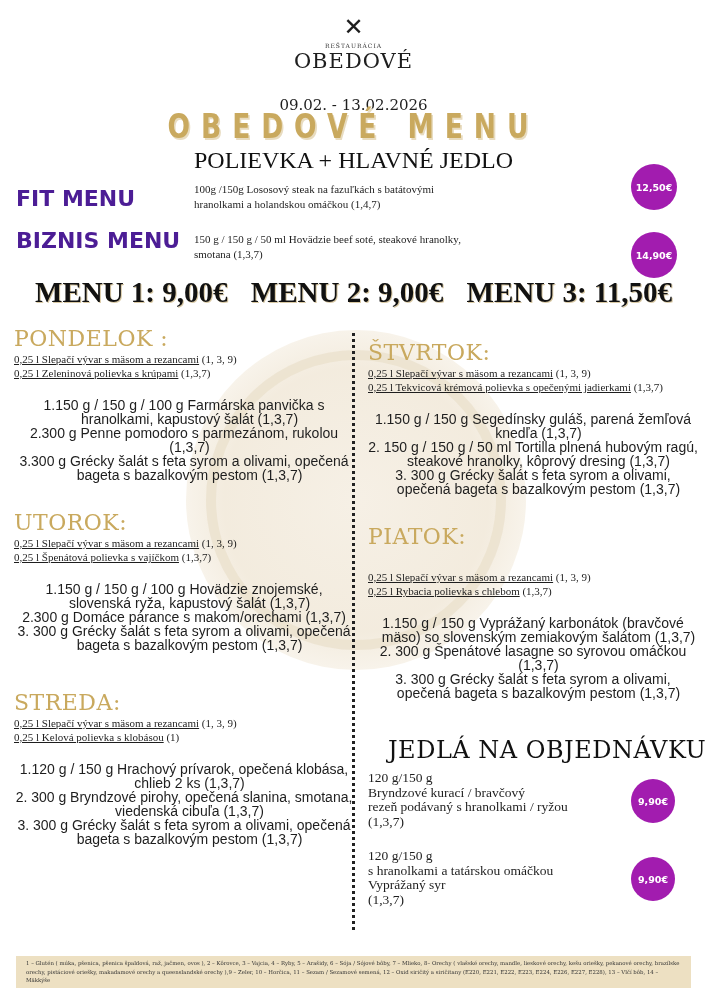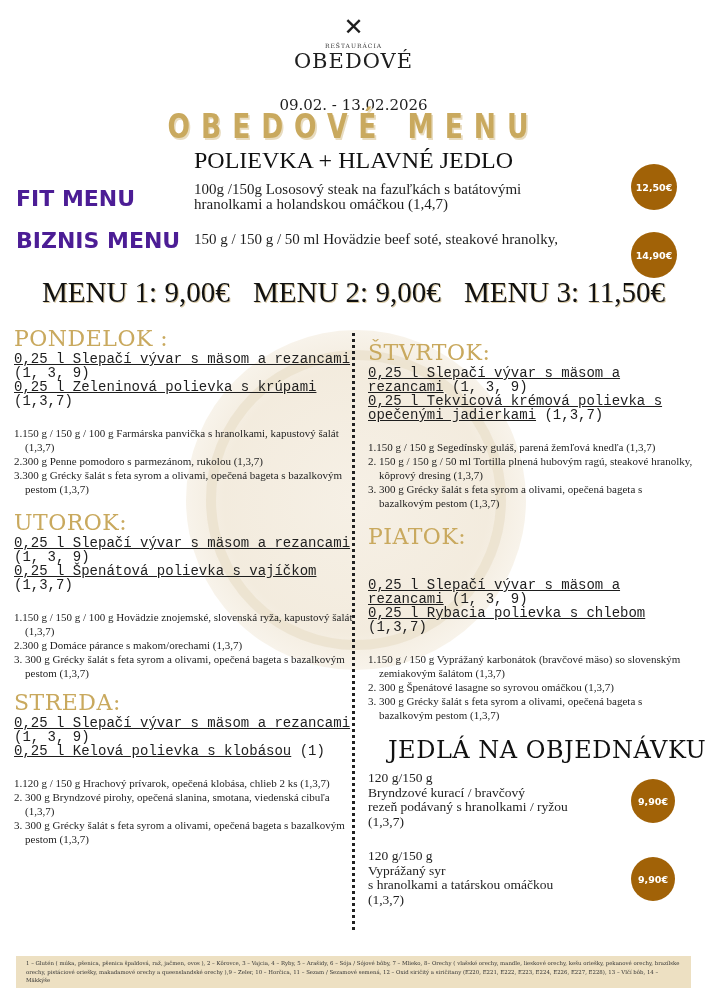--- a/index.html
+++ b/index.html
@@ -41,7 +41,7 @@
   }
   .special .desc {
     position: absolute; left: 194px; width: 400px; font-family: "Liberation Serif", serif;
-    font-size: 15px; line-height: 15px; color: #1e1e1e;
+    font-size: 11px; line-height: 15px; color: #1e1e1e;
   }
   .badge {
     position: absolute; width: 46px; height: 46px; border-radius: 50%;

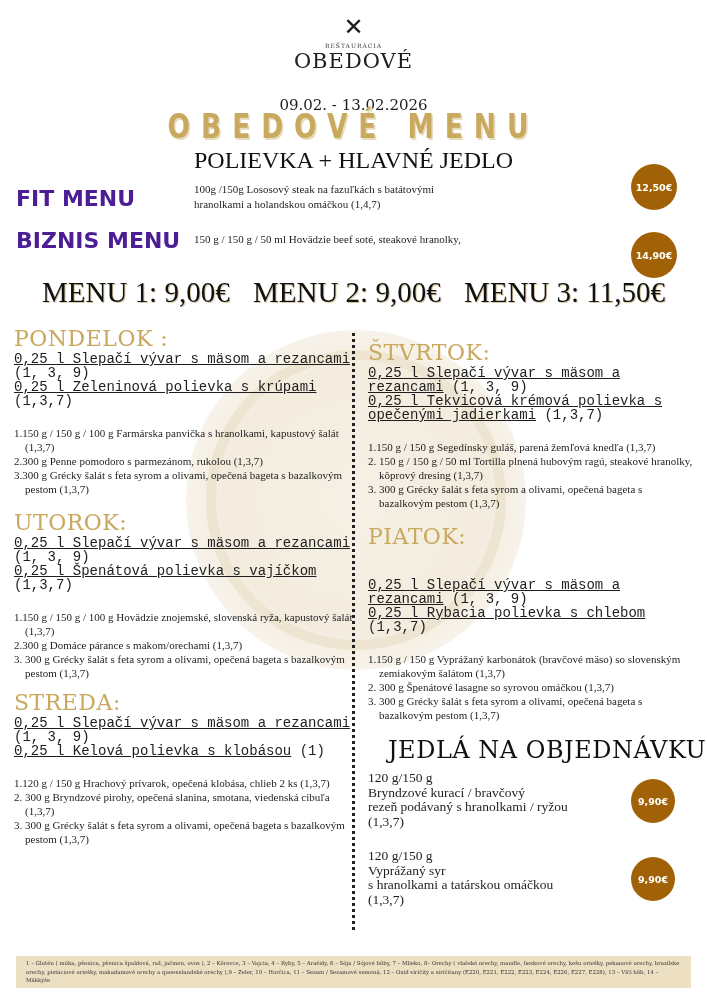--- a/index.html
+++ b/index.html
@@ -45,7 +45,7 @@
   }
   .badge {
     position: absolute; width: 46px; height: 46px; border-radius: 50%;
-    background: #a16207; color: #fff; font-family: "DejaVu Sans", sans-serif; font-weight: bold;
+    background: #a21caf; color: #fff; font-family: "DejaVu Sans", sans-serif; font-weight: bold;
     font-size: 9.5px; display: flex; align-items: center; justify-content: center;
   }
 

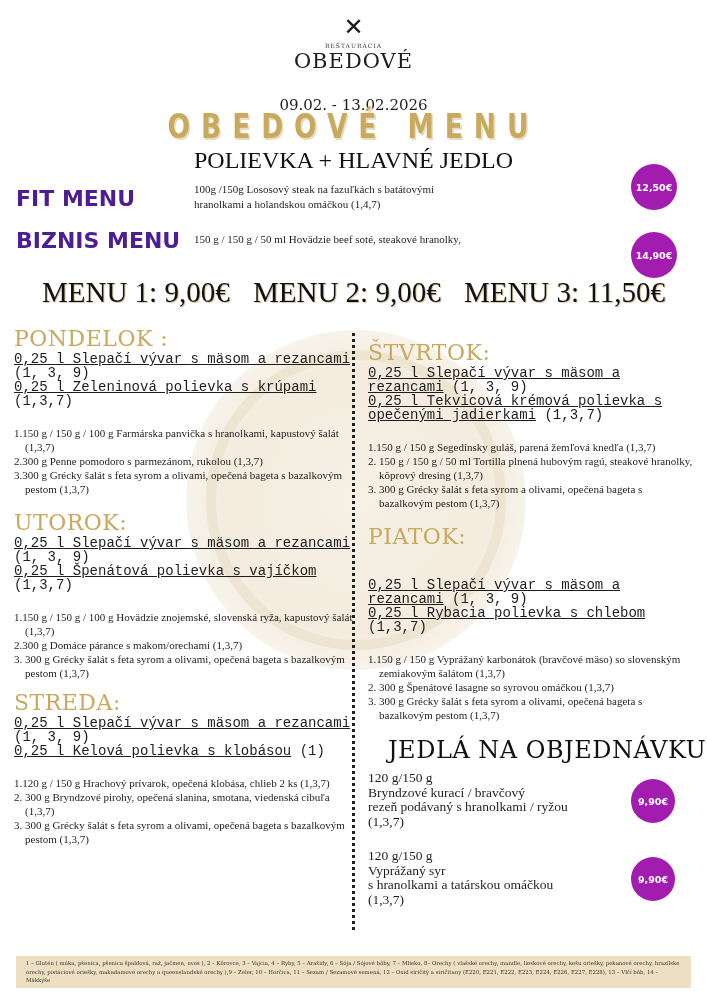--- a/index.html
+++ b/index.html
@@ -120,6 +120,7 @@
   <div class="label" style="top:2px;">BIZNIS MENU</div>
   <div class="desc" style="top:6px;">
     <div>150 g / 150 g / 50 ml Hovädzie beef soté, steakové hranolky,</div>
+    <div>smotana (1,3,7)</div>
   </div>
 </div>
 <div class="badge" style="left:631px; top:232px;">14,90€</div>

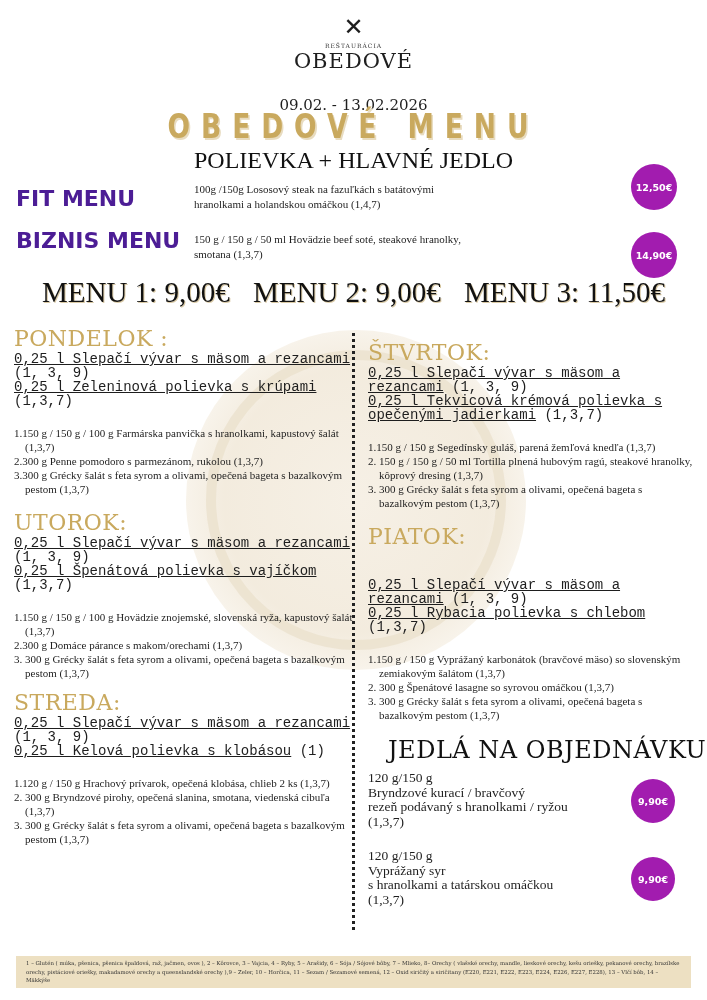--- a/index.html
+++ b/index.html
@@ -54,7 +54,7 @@
     font-family: "Liberation Serif", serif; font-size: 29px; color: #111; word-spacing: 0px;
     text-shadow: 1px 1px 0 #d9c9a4;
   }
-  .prices span { margin: 8px 8px; }
+  .prices span { margin: 8px 8px; font-weight: bold; }
 
   .divider {
     position: absolute; left: 352px; top: 333px; width: 0; height: 597px;

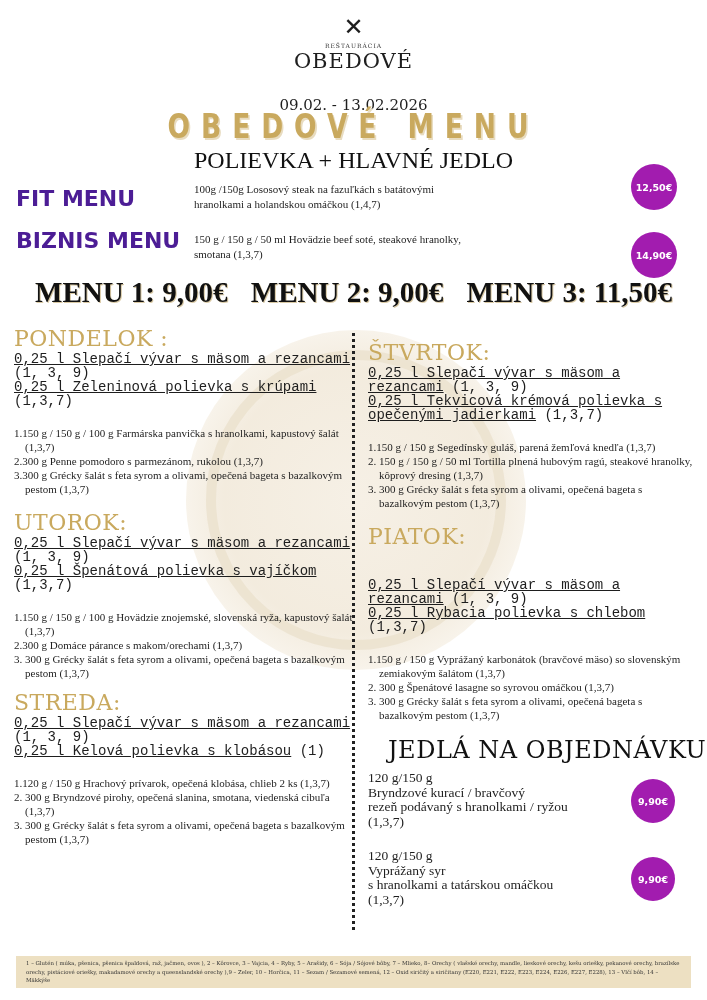--- a/index.html
+++ b/index.html
@@ -67,7 +67,7 @@
     letter-spacing: 0.5px;
   }
   .day .soup {
-    font-family: Liberation Mono, monospace; font-size: 14px; line-height: 14px; color: #1e1e1e;
+    font-family: Liberation Serif, serif; font-size: 11px; line-height: 14px; color: #1e1e1e;
   }
   .day .soup u { text-decoration: underline; text-underline-offset: 1px; }
   .day .mains { margin-top: 18px; }

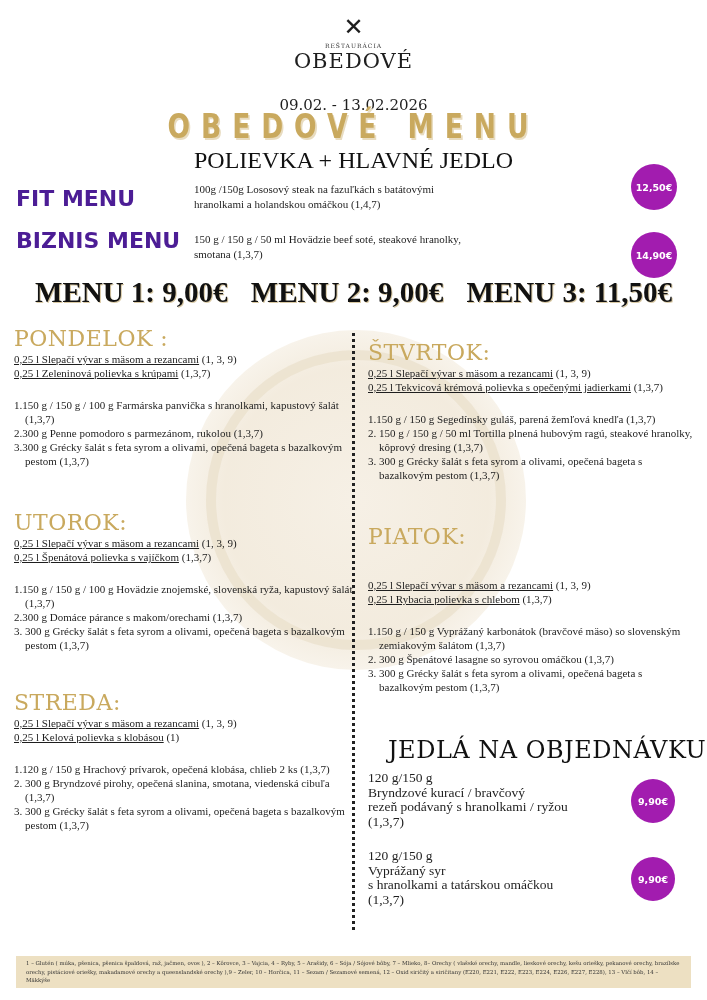--- a/index.html
+++ b/index.html
@@ -72,8 +72,8 @@
   .day .soup u { text-decoration: underline; text-underline-offset: 1px; }
   .day .mains { margin-top: 18px; }
   .day .main {
-    font-family: Liberation Serif, serif; font-size: 11px; line-height: 14px; color: #1e1e1e;
-    padding-left: 11px; text-indent: -11px;
+    font-family: Liberation Sans, sans-serif; font-size: 14px; line-height: 14px; color: #1e1e1e;
+    padding-left: 11px; text-indent: -11px; text-align: center;
   }
 
   .order-title {

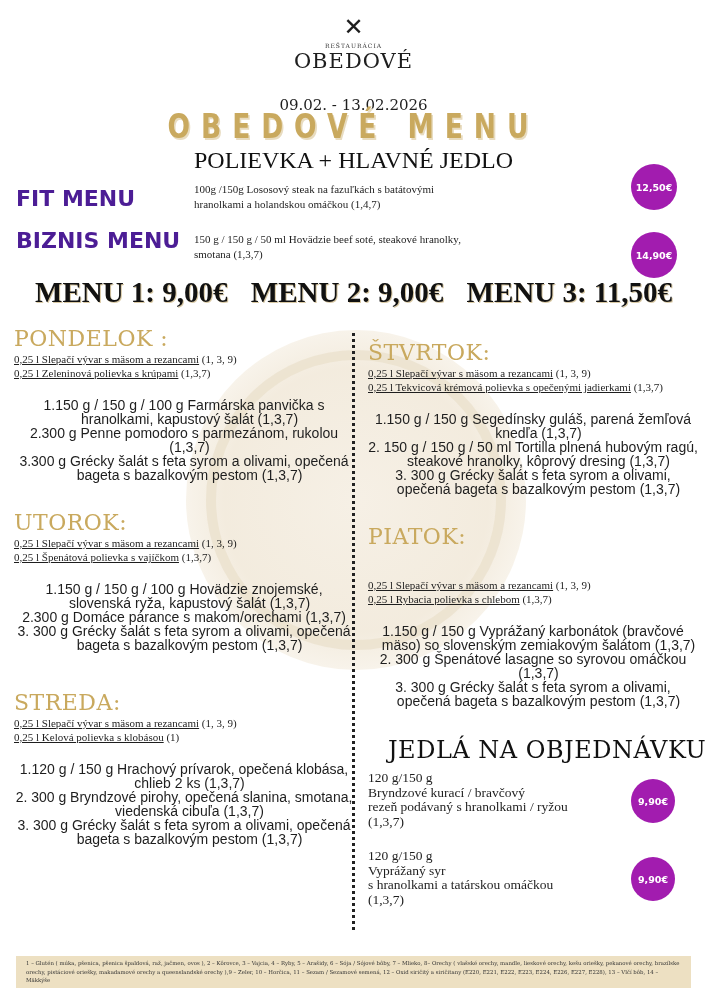--- a/index.html
+++ b/index.html
@@ -178,7 +178,7 @@
 </div>
 
 <div class="day" style="left:368px; top:524px; width:330px;">
-  <div class="dname" style="margin-bottom:28px;">PIATOK:</div>
+  <div class="dname" style="margin-bottom:20px;">PIATOK:</div>
   <div class="soup"><u>0,25 l Slepačí vývar s mäsom a rezancami</u> <span>(1, 3, 9)</span></div>
   <div class="soup"><u>0,25 l Rybacia polievka s chlebom</u> <span>(1,3,7)</span></div>
   <div class="mains">

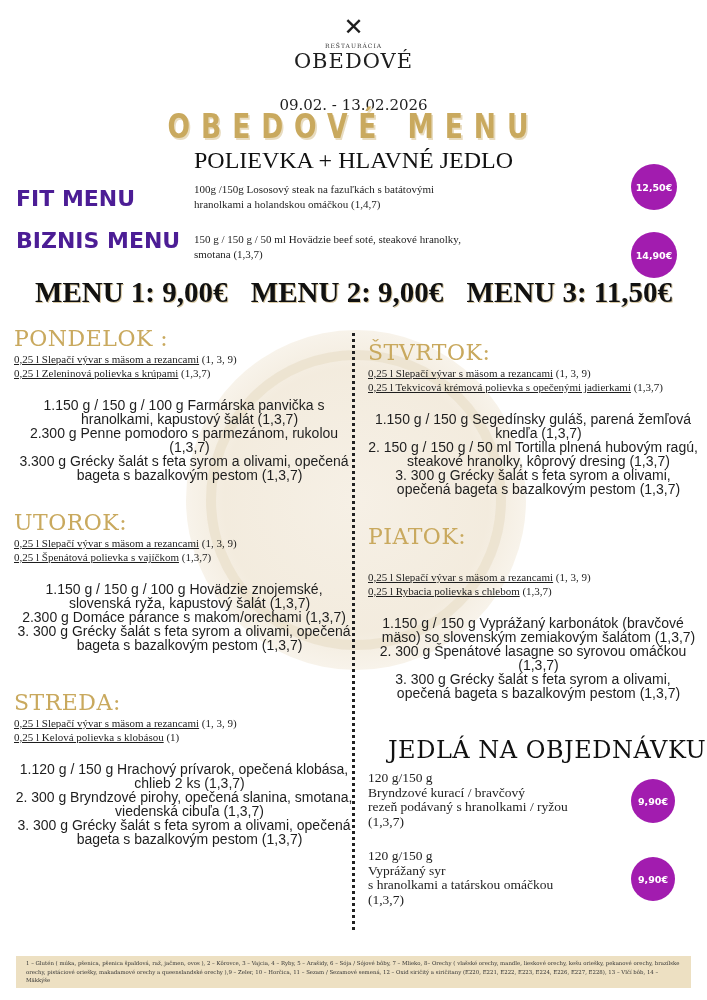--- a/index.html
+++ b/index.html
@@ -200,8 +200,8 @@
 
 <div class="order-item" style="top:849px;">
   <div>120 g/150 g</div>
+  <div>s hranolkami a tatárskou omáčkou</div>
   <div>Vyprážaný syr</div>
-  <div>s hranolkami a tatárskou omáčkou</div>
   <div>(1,3,7)</div>
 </div>
 <div class="badge" style="left:631px; top:857px; width:44px; height:44px;">9,90€</div>

